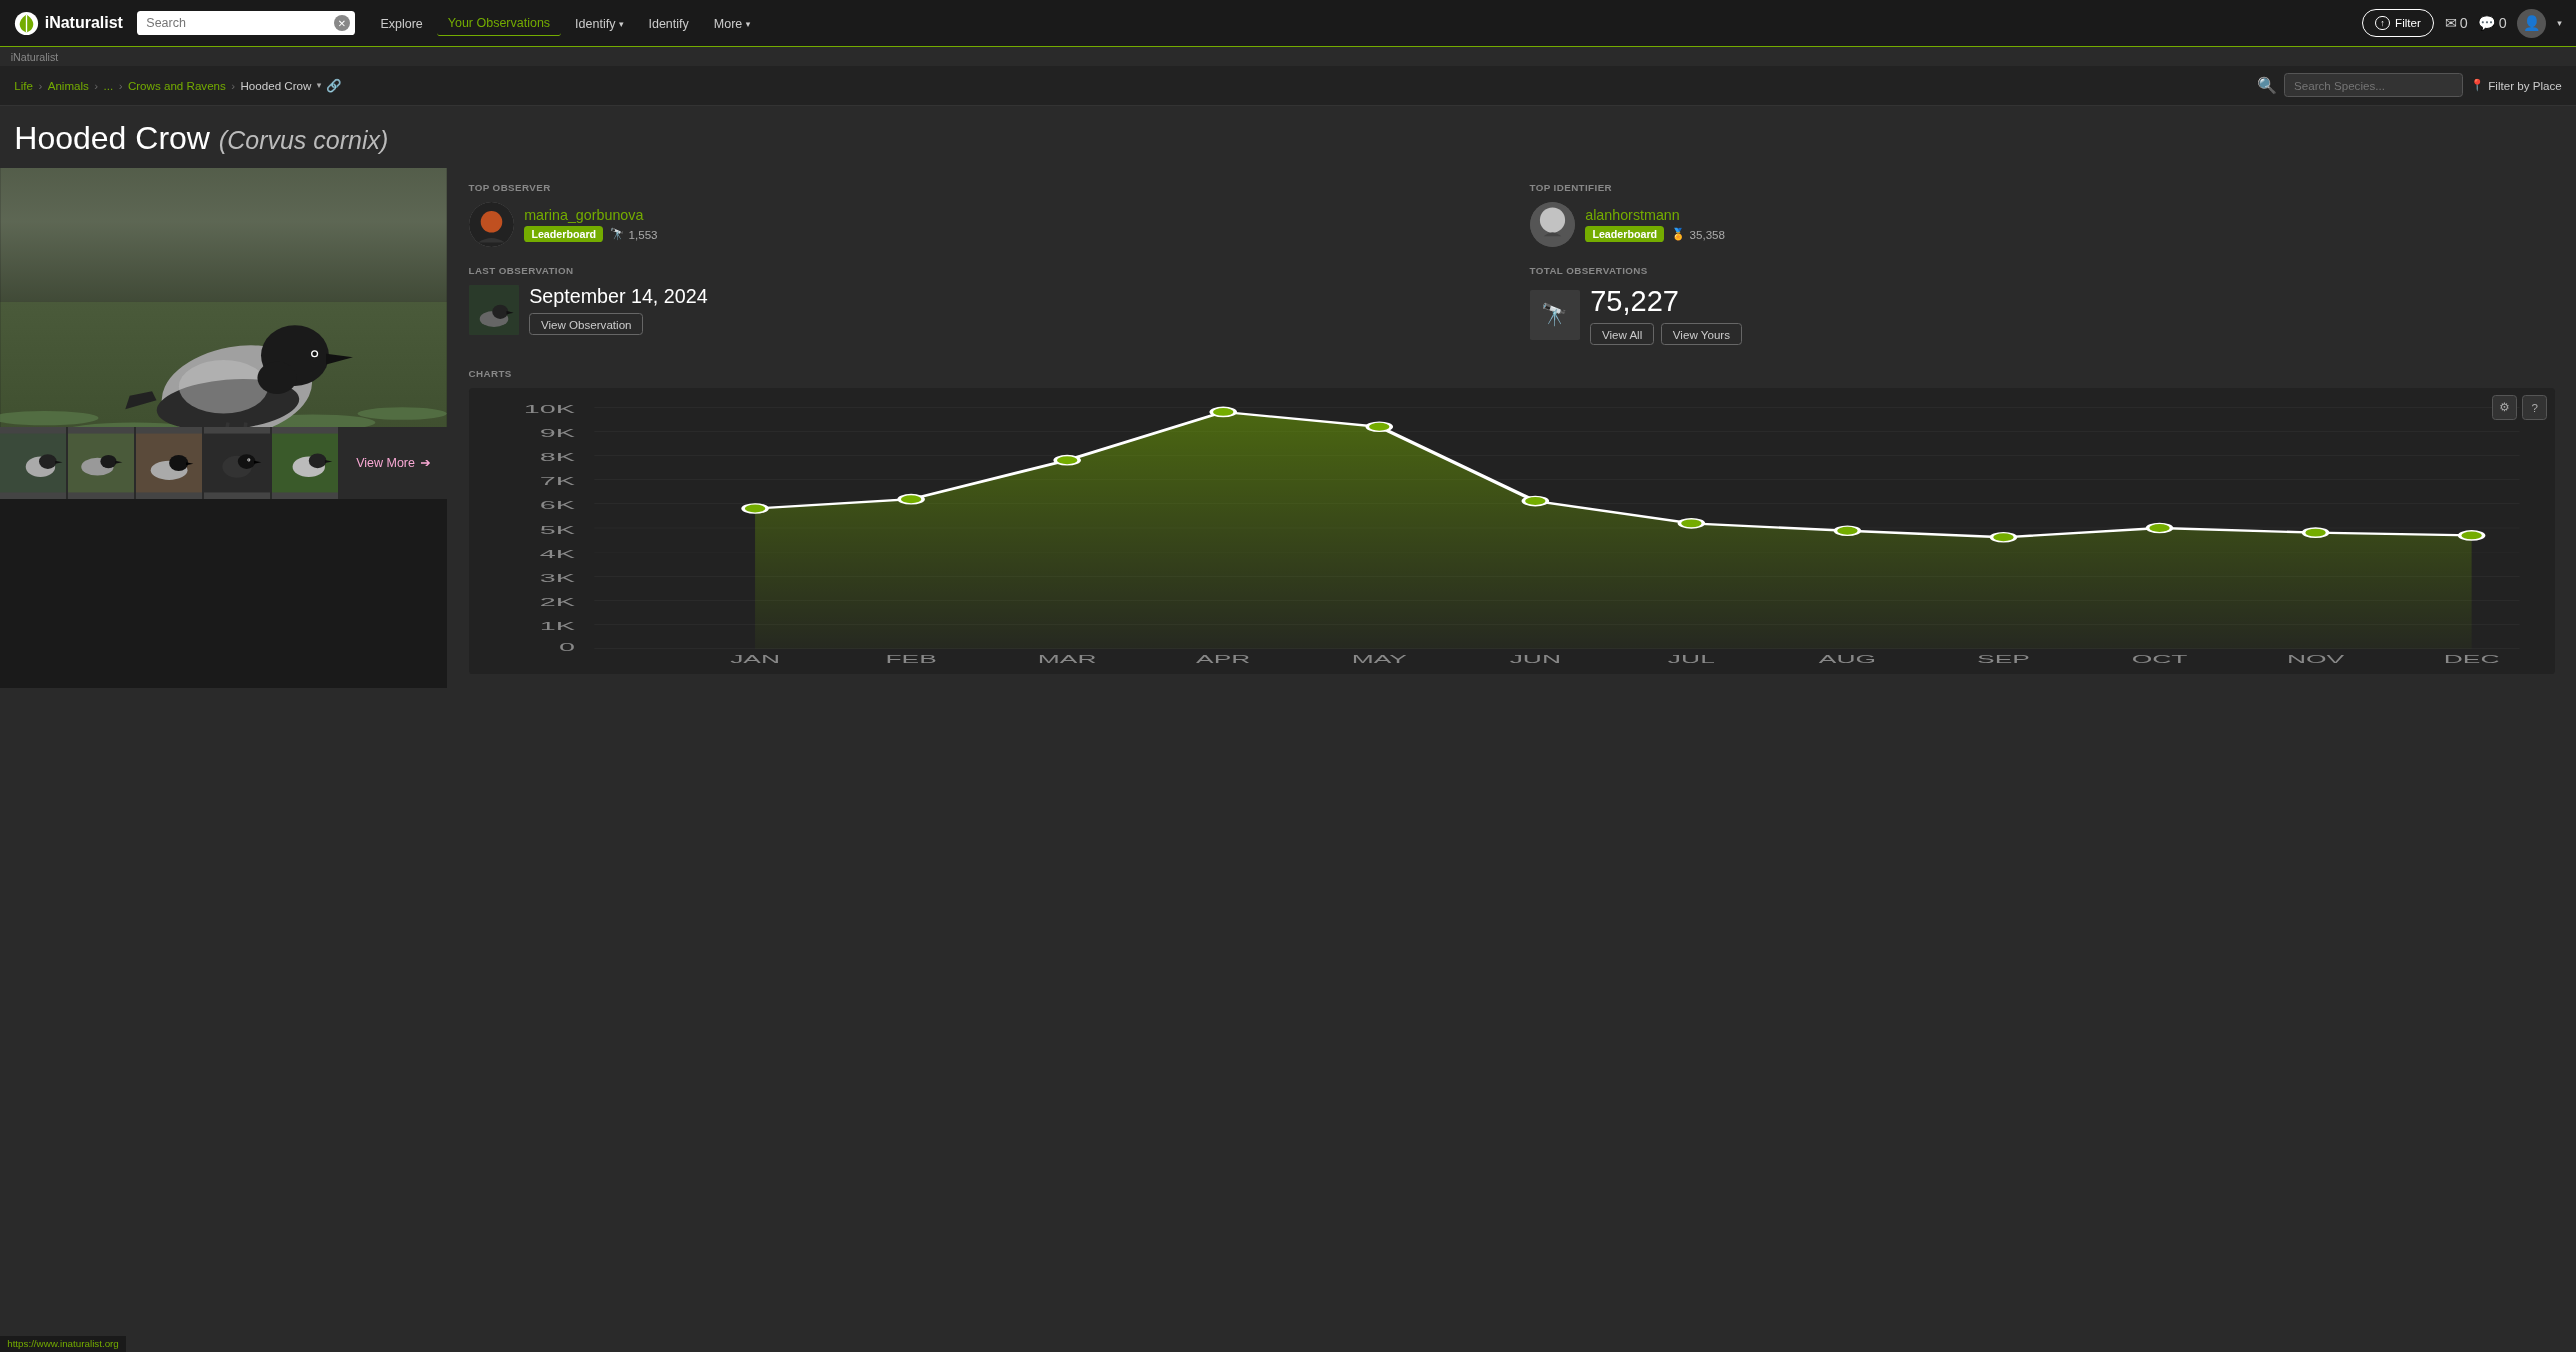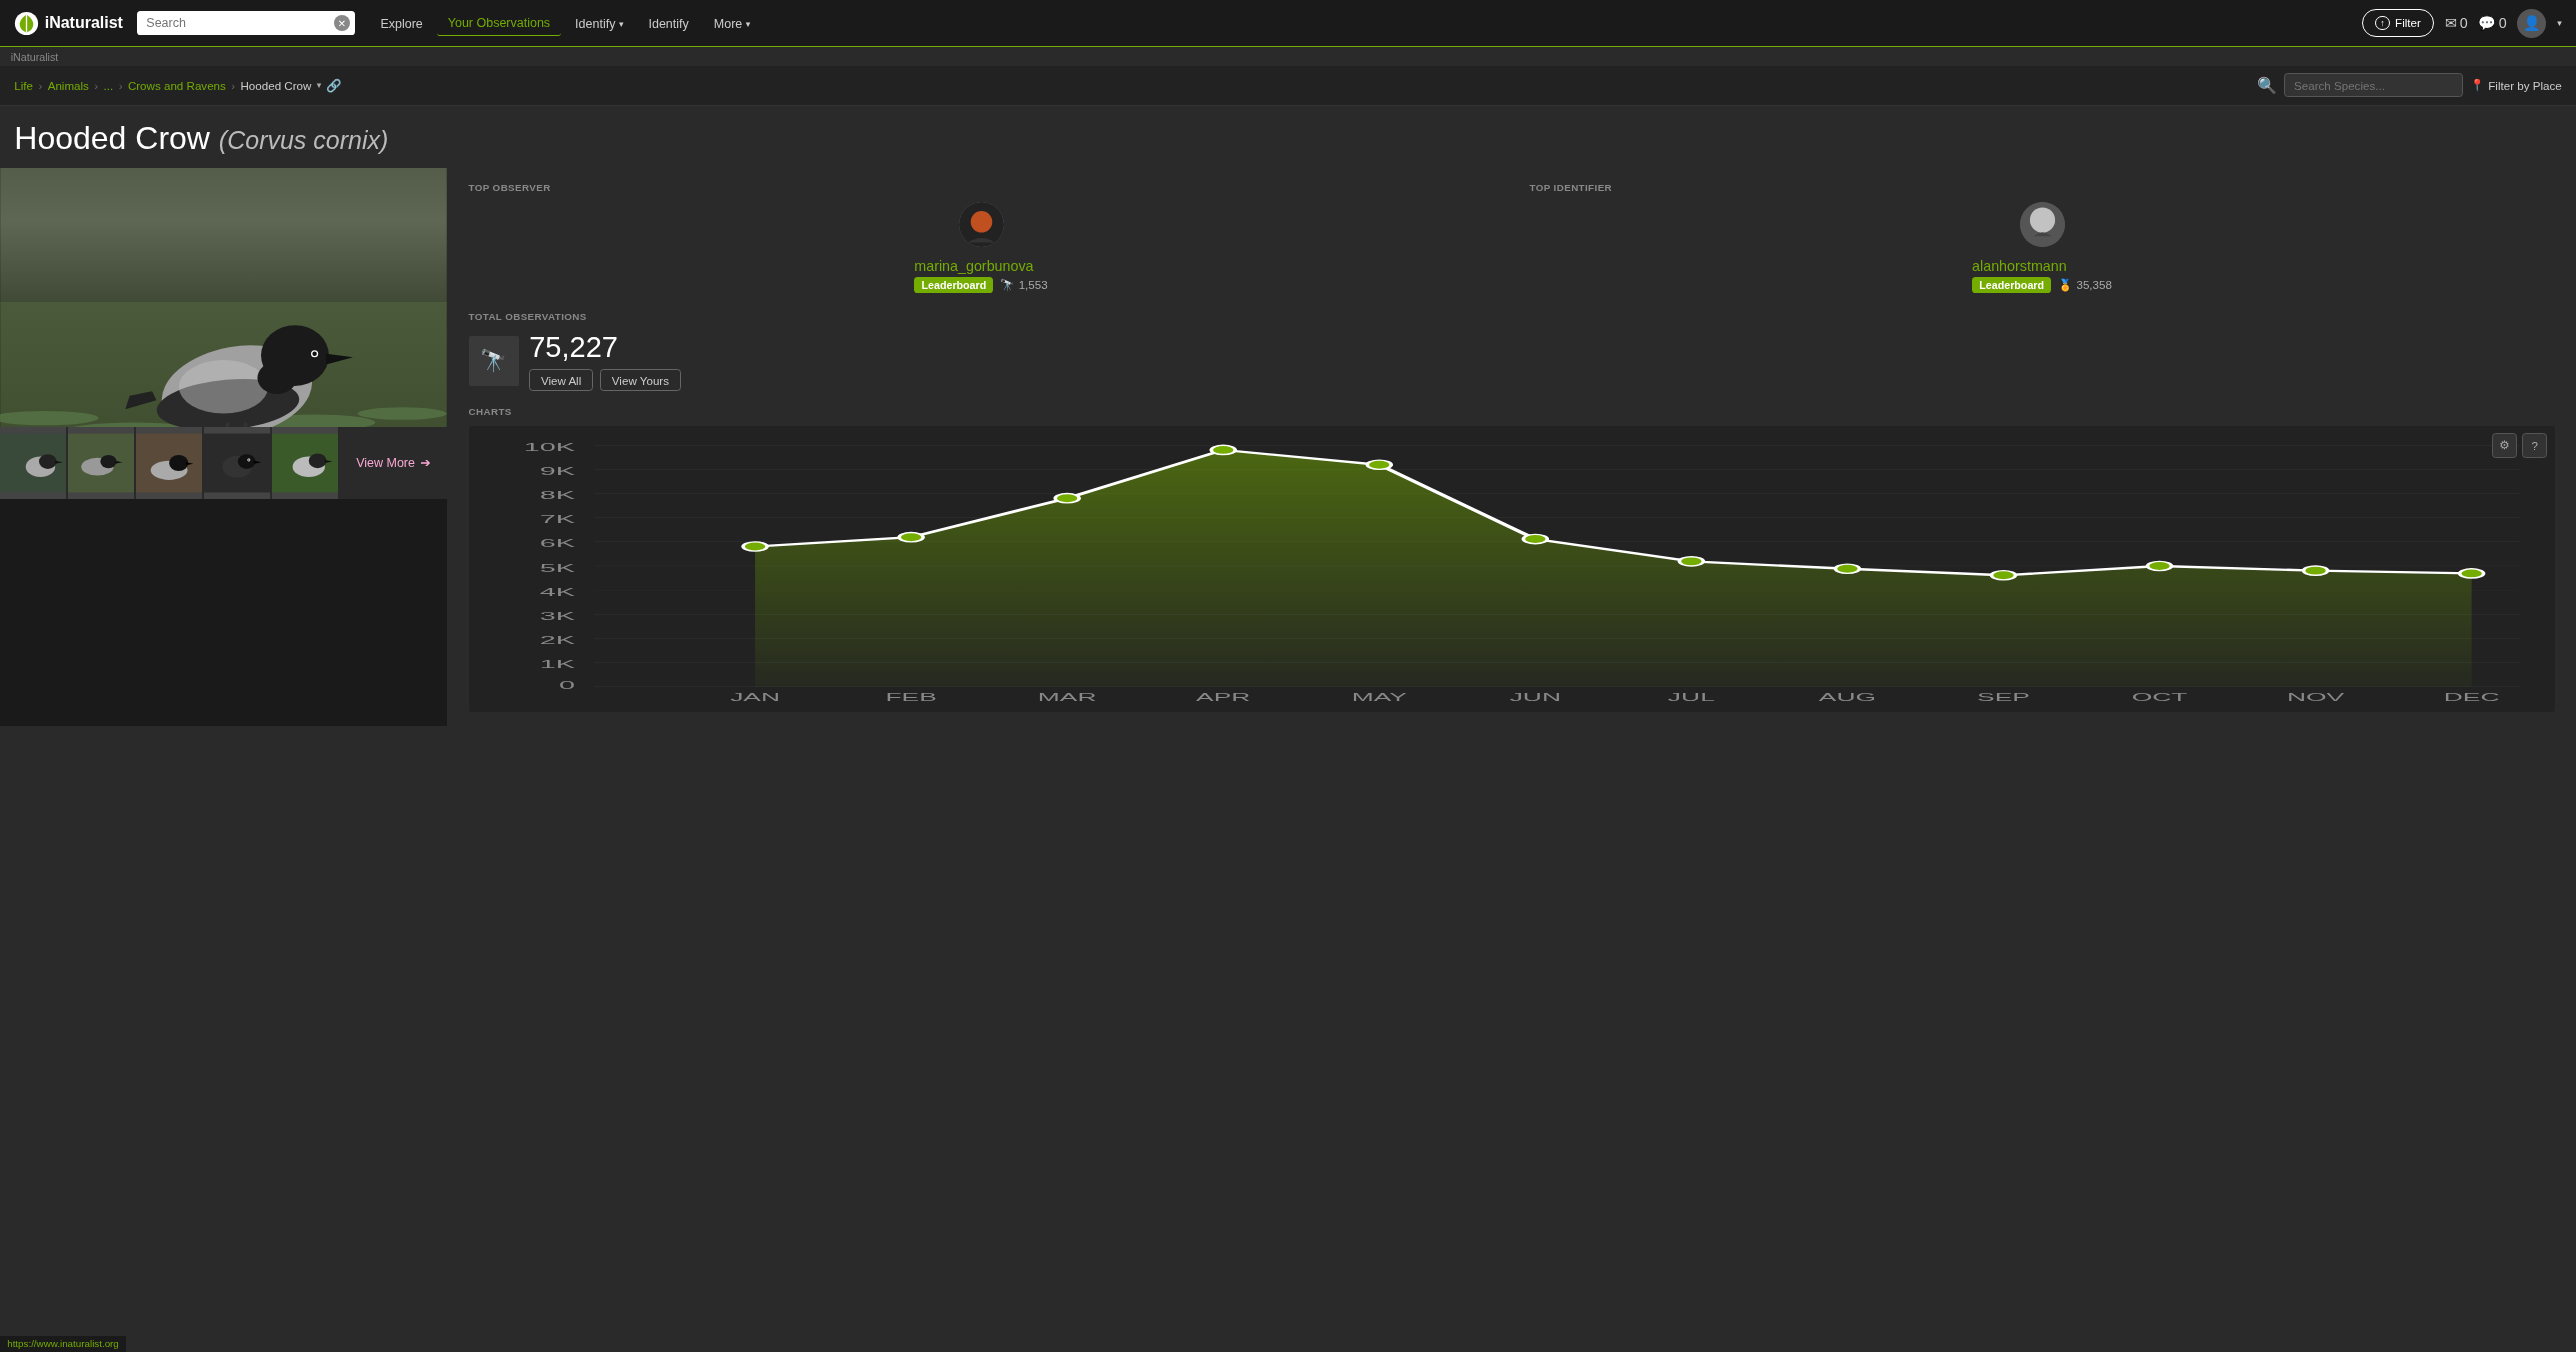--- a/index.html
+++ b/index.html
@@ -292,7 +292,6 @@
       display: flex;
       align-items: center;
       gap: 10.7px;
-      flex-direction: column;
     }
     .observer-avatar {
       width: 45px;

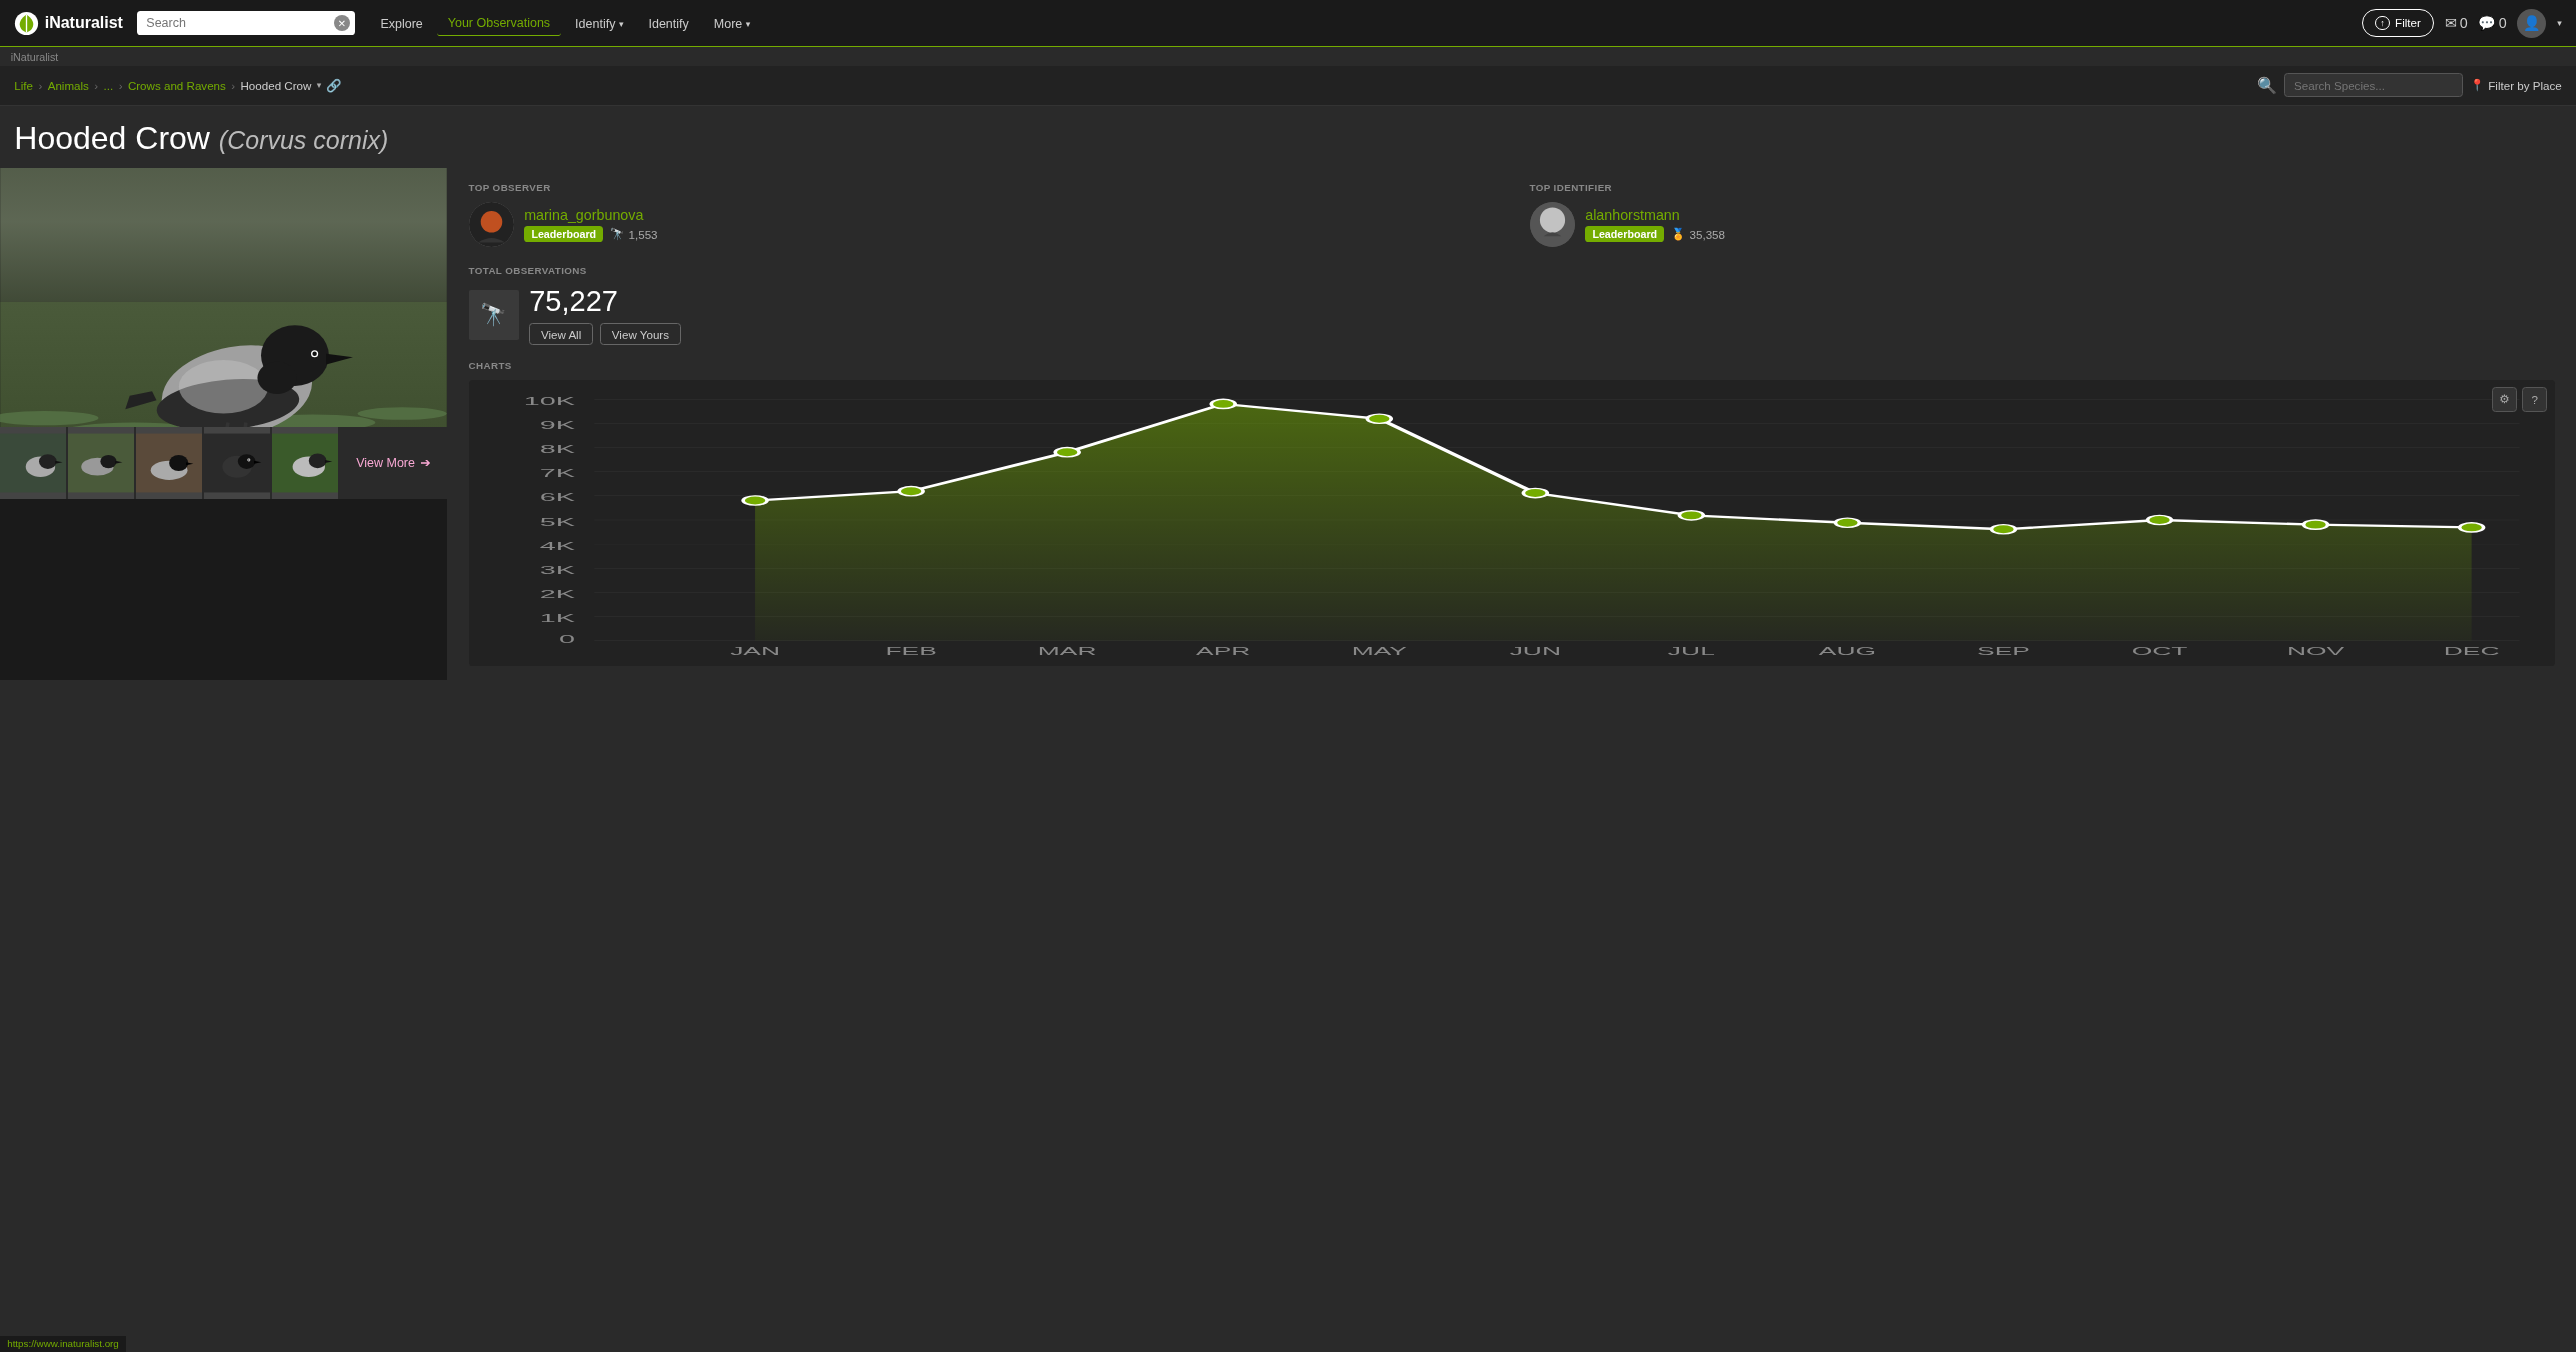--- a/index.html
+++ b/index.html
@@ -776,6 +776,23 @@
         </div>
       </div>
 
+      <div class="stat-block">
+        <div class="stat-label">LAST OBSERVATION</div>
+        <div class="last-obs">
+          <div class="last-obs-thumb">
+            <svg width="50" height="50" viewBox="0 0 56 56">
+              <rect width="56" height="56" fill="#2a3a2a"></rect>
+              <ellipse cx="28" cy="38" rx="16" ry="9" fill="#666"></ellipse>
+              <ellipse cx="35" cy="30" rx="9" ry="8" fill="#222"></ellipse>
+              <path d="M42 29 L50 31 L42 33 Z" fill="#111"></path>
+            </svg>
+          </div>
+          <div class="last-obs-details">
+            <div class="last-obs-date">September 14, 2024</div>
+            <button class="view-obs-btn">View Observation</button>
+          </div>
+        </div>
+      </div>
 
       <div class="stat-block">
         <div class="stat-label">TOTAL OBSERVATIONS</div>

